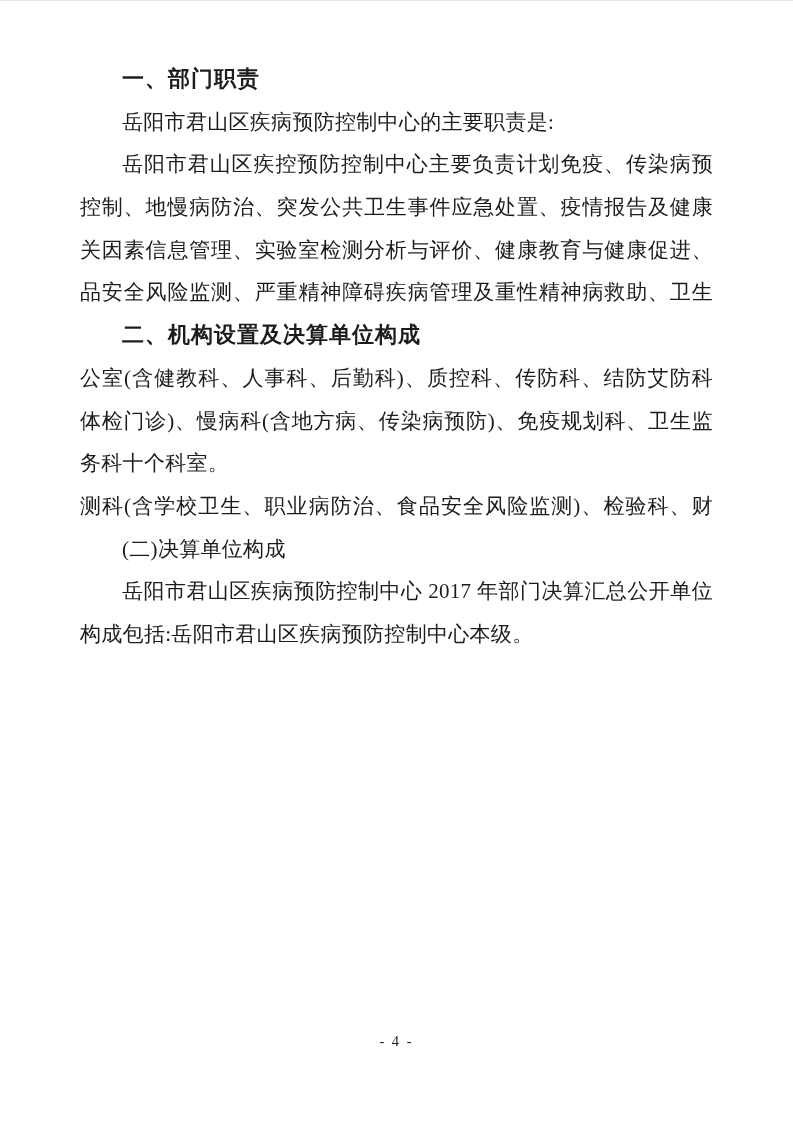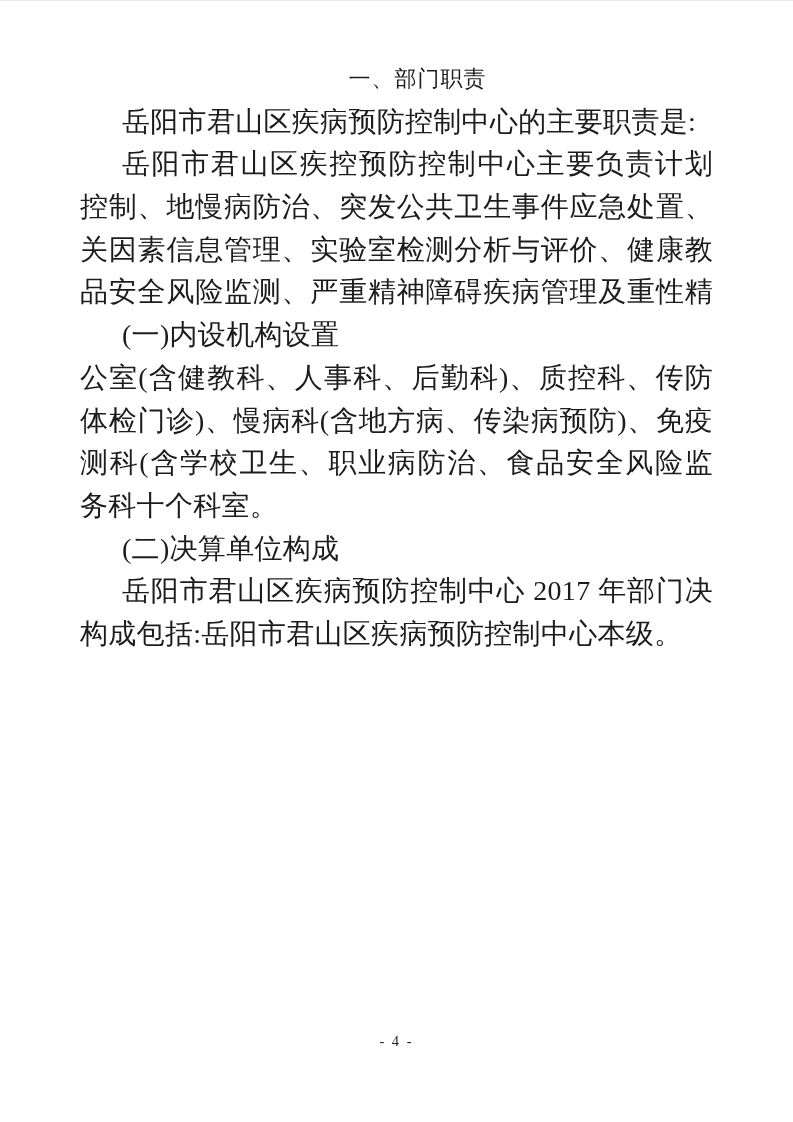--- a/index.html
+++ b/index.html
@@ -39,10 +39,9 @@
   }
   .heading {
     font-family: "Liberation Sans", sans-serif;
-    font-weight: 400;
+    font-weight: 700;
     font-size: 22px;
     letter-spacing: 1px;
-    text-align: center;
   }
   .footer {
     position: absolute;

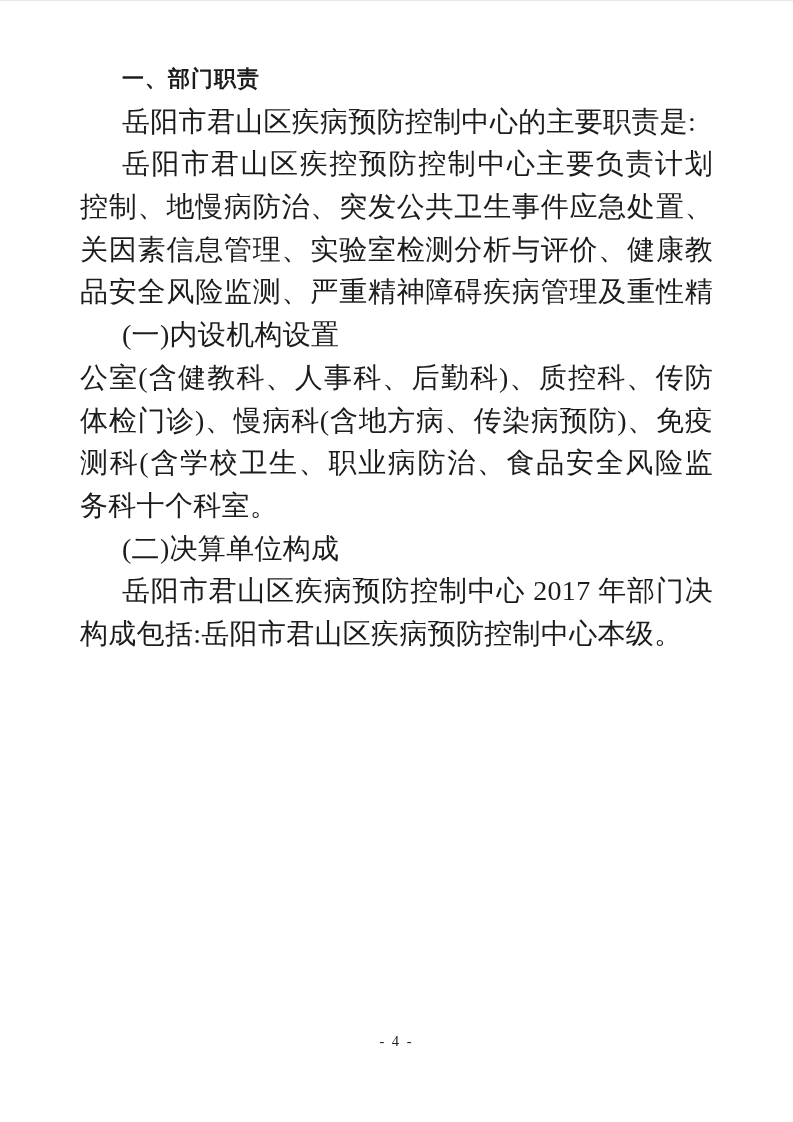--- a/index.html
+++ b/index.html
@@ -26,7 +26,7 @@
   .line {
     height: 42.7px;
     line-height: 42.7px;
-    font-size: 28px;
+    font-size: 21px;
     letter-spacing: 0.3px;
     overflow: hidden;
   }

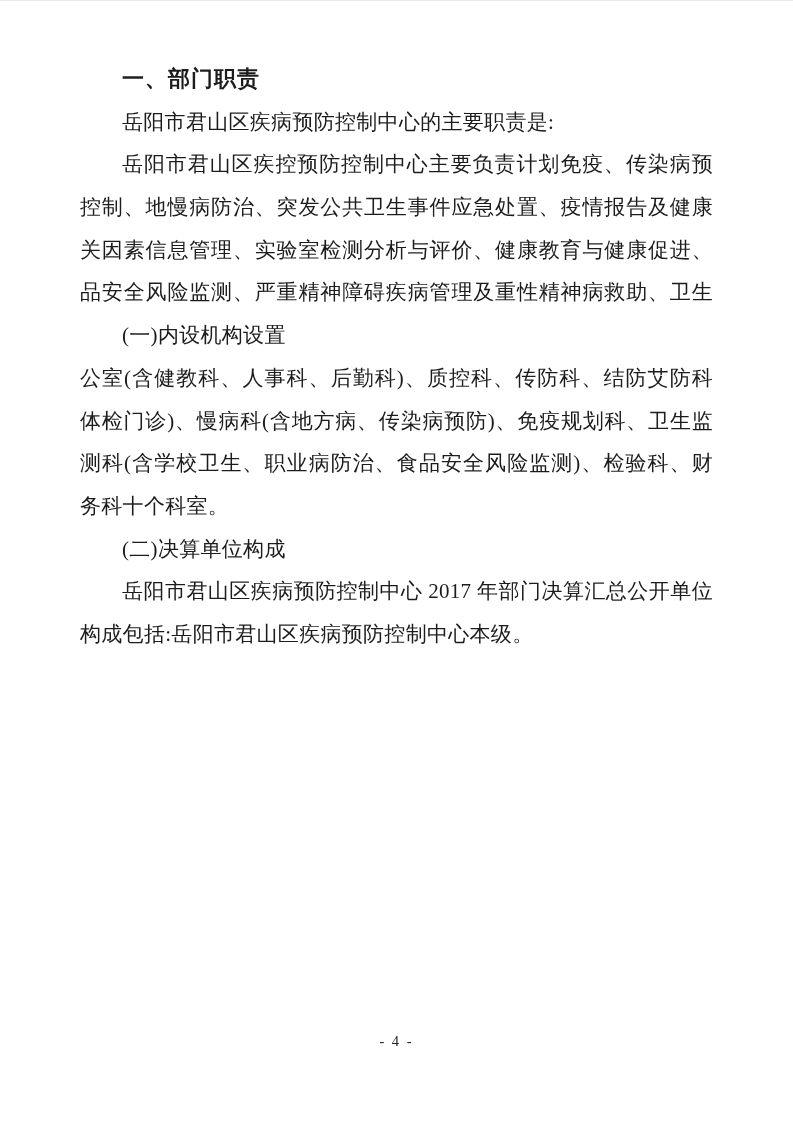--- a/index.html
+++ b/index.html
@@ -69,6 +69,7 @@
     <div class="line fill">关因素信息管理、实验室检测分析与评价、健康教育与健康促进、食</div>
     <div class="line fill">品安全风险监测、严重精神障碍疾病管理及重性精神病救助、卫生监</div>
 
+    <div class="line heading indent">二、机构设置及决算单位构成</div>
 
     <div class="line indent">(一)内设机构设置</div>
 

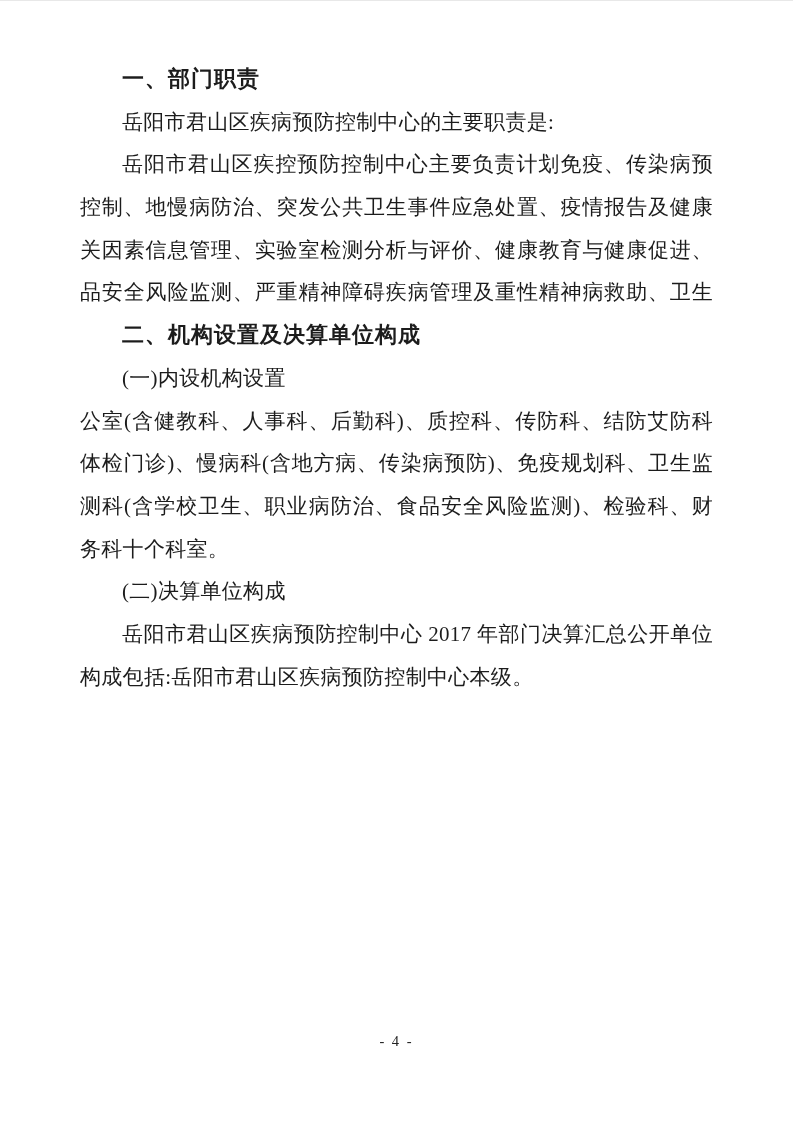--- a/index.html
+++ b/index.html
@@ -71,7 +71,6 @@
 
     <div class="line heading indent">二、机构设置及决算单位构成</div>
 
-    <div class="line indent">(一)内设机构设置</div>
 
     <div class="line fill">公室(含健教科、人事科、后勤科)、质控科、传防科、结防艾防科(含</div>
     <div class="line fill">体检门诊)、慢病科(含地方病、传染病预防)、免疫规划科、卫生监</div>

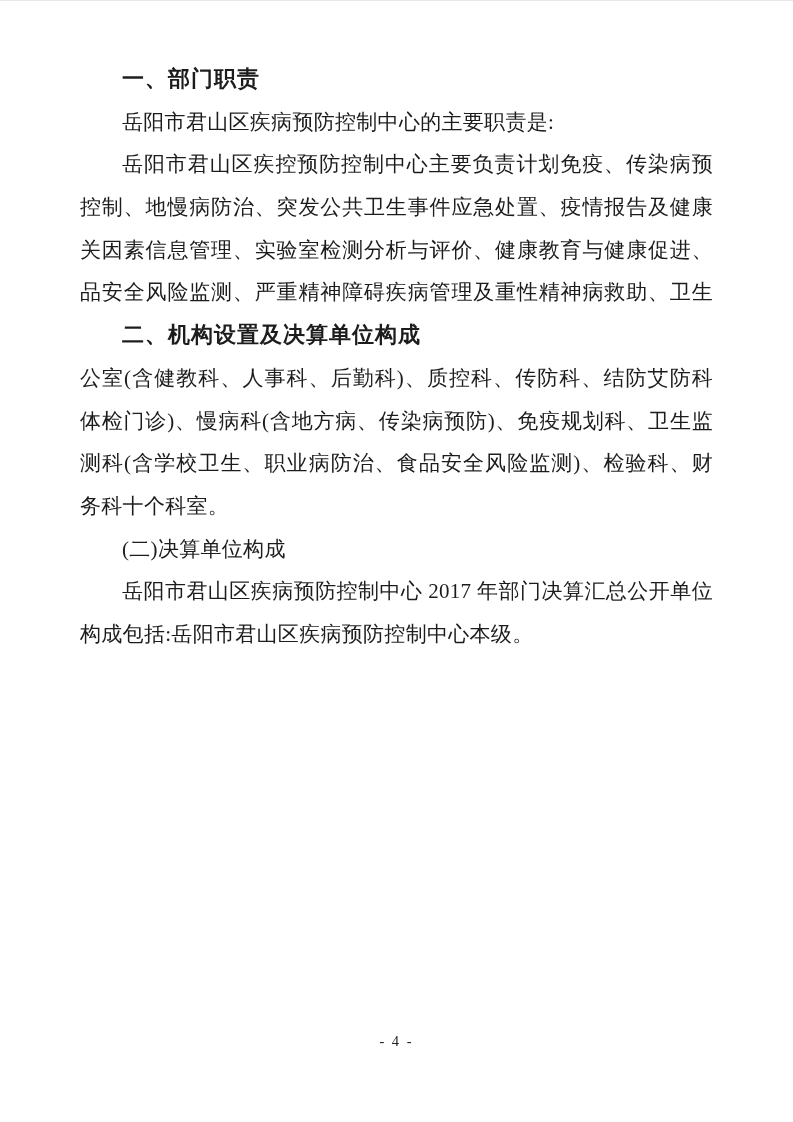--- a/index.html
+++ b/index.html
@@ -74,8 +74,8 @@
 
     <div class="line fill">公室(含健教科、人事科、后勤科)、质控科、传防科、结防艾防科(含</div>
     <div class="line fill">体检门诊)、慢病科(含地方病、传染病预防)、免疫规划科、卫生监</div>
+    <div class="line">务科十个科室。</div>
     <div class="line fill">测科(含学校卫生、职业病防治、食品安全风险监测)、检验科、财</div>
-    <div class="line">务科十个科室。</div>
 
     <div class="line indent">(二)决算单位构成</div>
 

